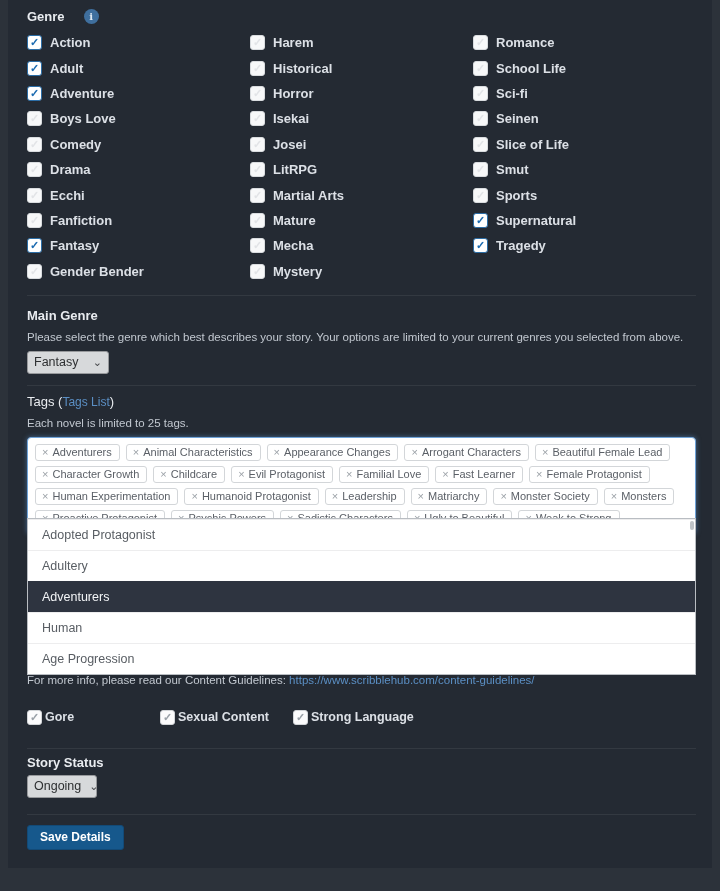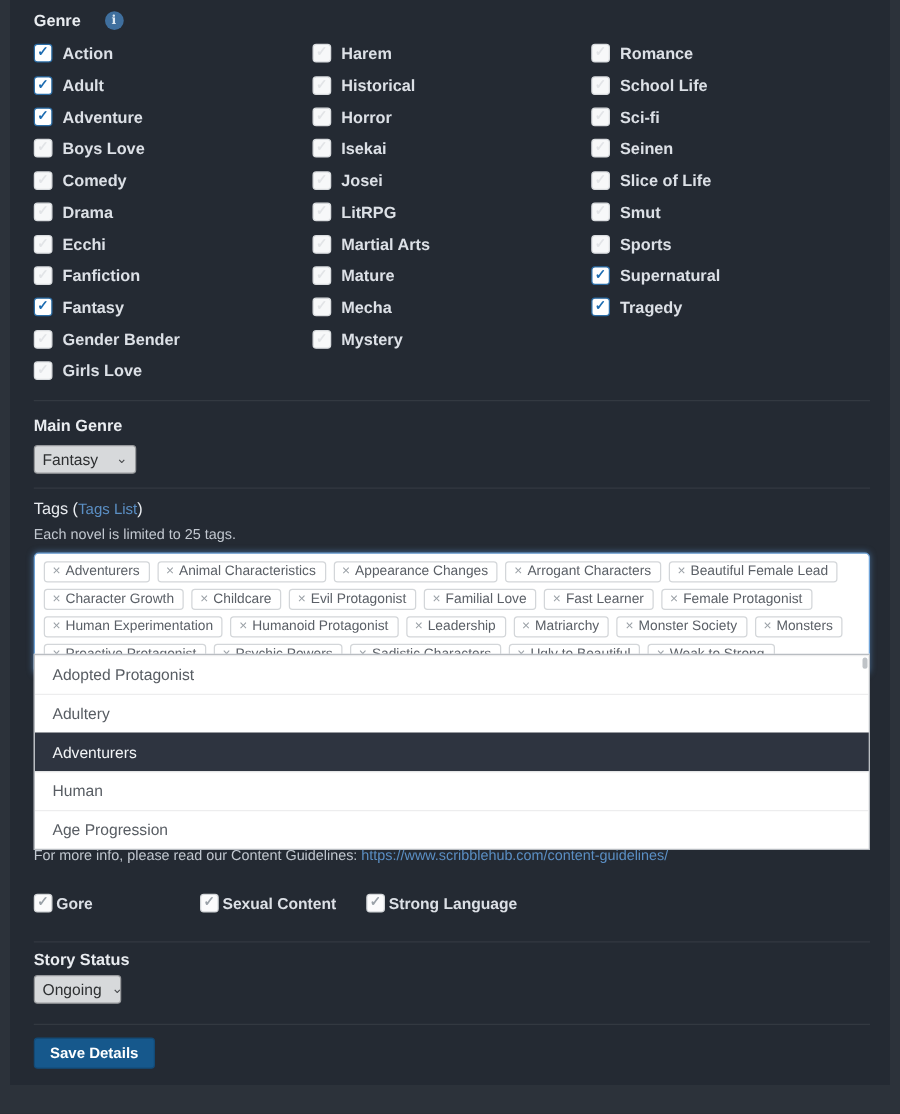--- a/index.html
+++ b/index.html
@@ -158,10 +158,6 @@
           <label class="genre-row">
             <span class="cb cb-ghost">✓</span>
             <span class="genre-label">Gender Bender</span>
-          </label>
-          <label class="genre-row">
-            <span class="cb cb-ghost">✓</span>
-            <span class="genre-label">Girls Love</span>
           </label>
         </div>
         <div class="genre-col">

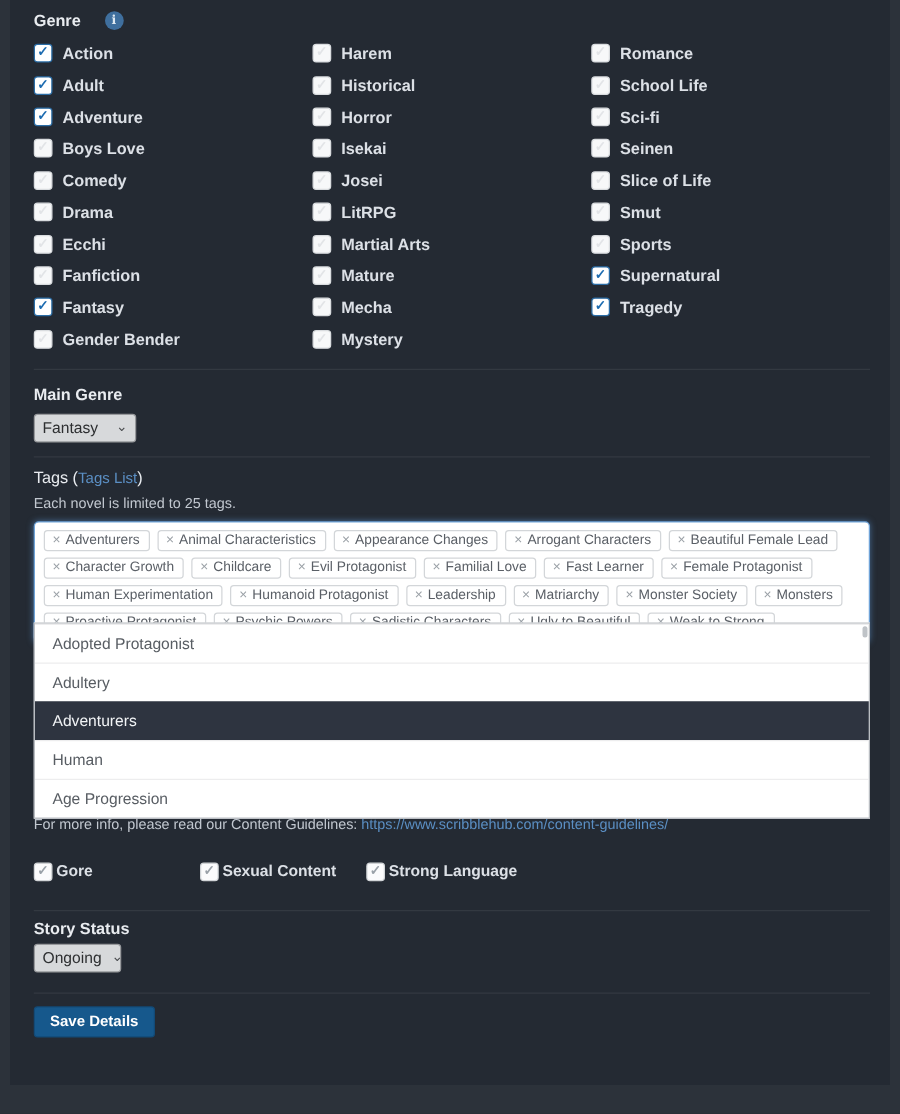--- a/index.html
+++ b/index.html
@@ -245,6 +245,7 @@
     <hr class="divider mt-div1">
 
     <div class="sec-title mt-title">Main Genre</div>
+    <div class="desc mt-desc">Please select the genre which best describes your story. Your options are limited to your current genres you selected from above.</div>
     <div class="select w-fantasy">
       <span>Fantasy</span>
       <span class="chev">⌄</span>

